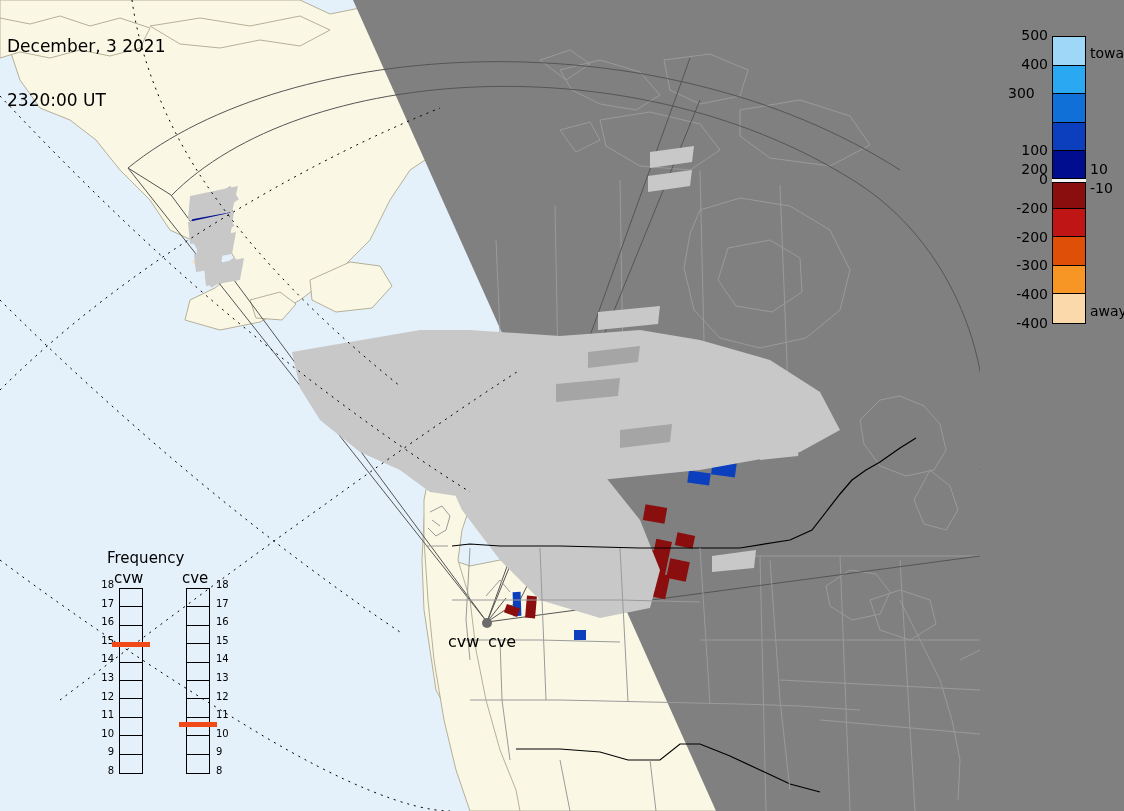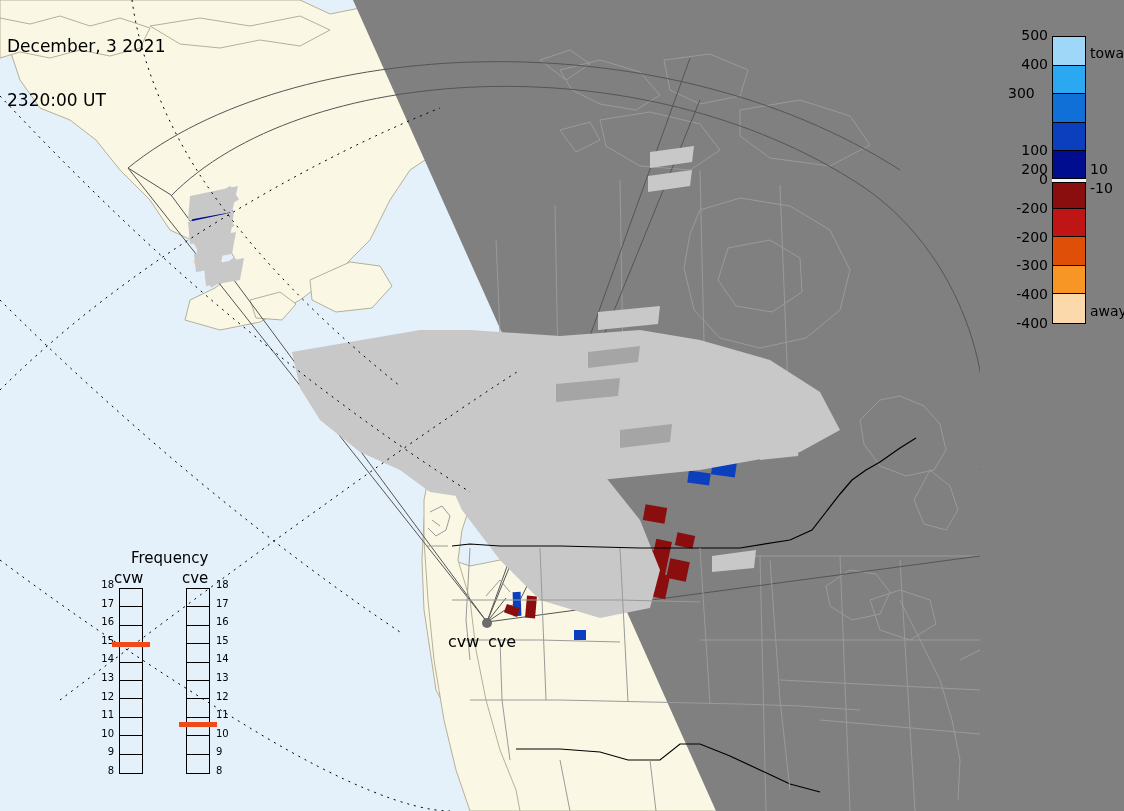--- a/index.html
+++ b/index.html
@@ -256,7 +256,7 @@
     <div class="site-lab" style="left:448px;top:632px;">cvw</div>
     <div class="site-lab" style="left:488px;top:632px;">cve</div>
 
-    <div class="fq-title" style="left:107px;top:549px;margin-left:24px;">Frequency</div>
+    <div class="fq-title" style="left:107px;top:549px;">Frequency</div>
     <div class="fq-head" style="left:114px;top:569px;">cvw</div>
     <div class="fq-head" style="left:182px;top:569px;">cve</div>
     <div id="fqcol0" class="fq-col" style="left:119px;top:588px;width:24px;height:186px;">

